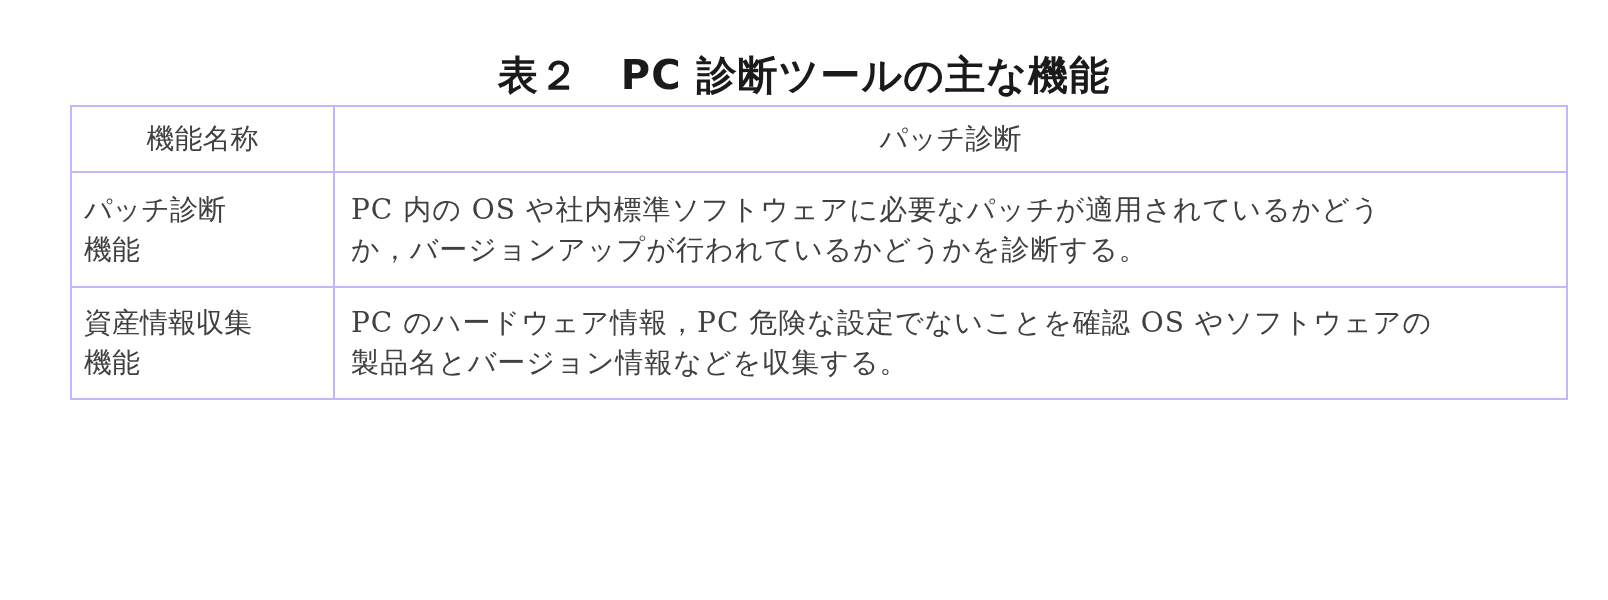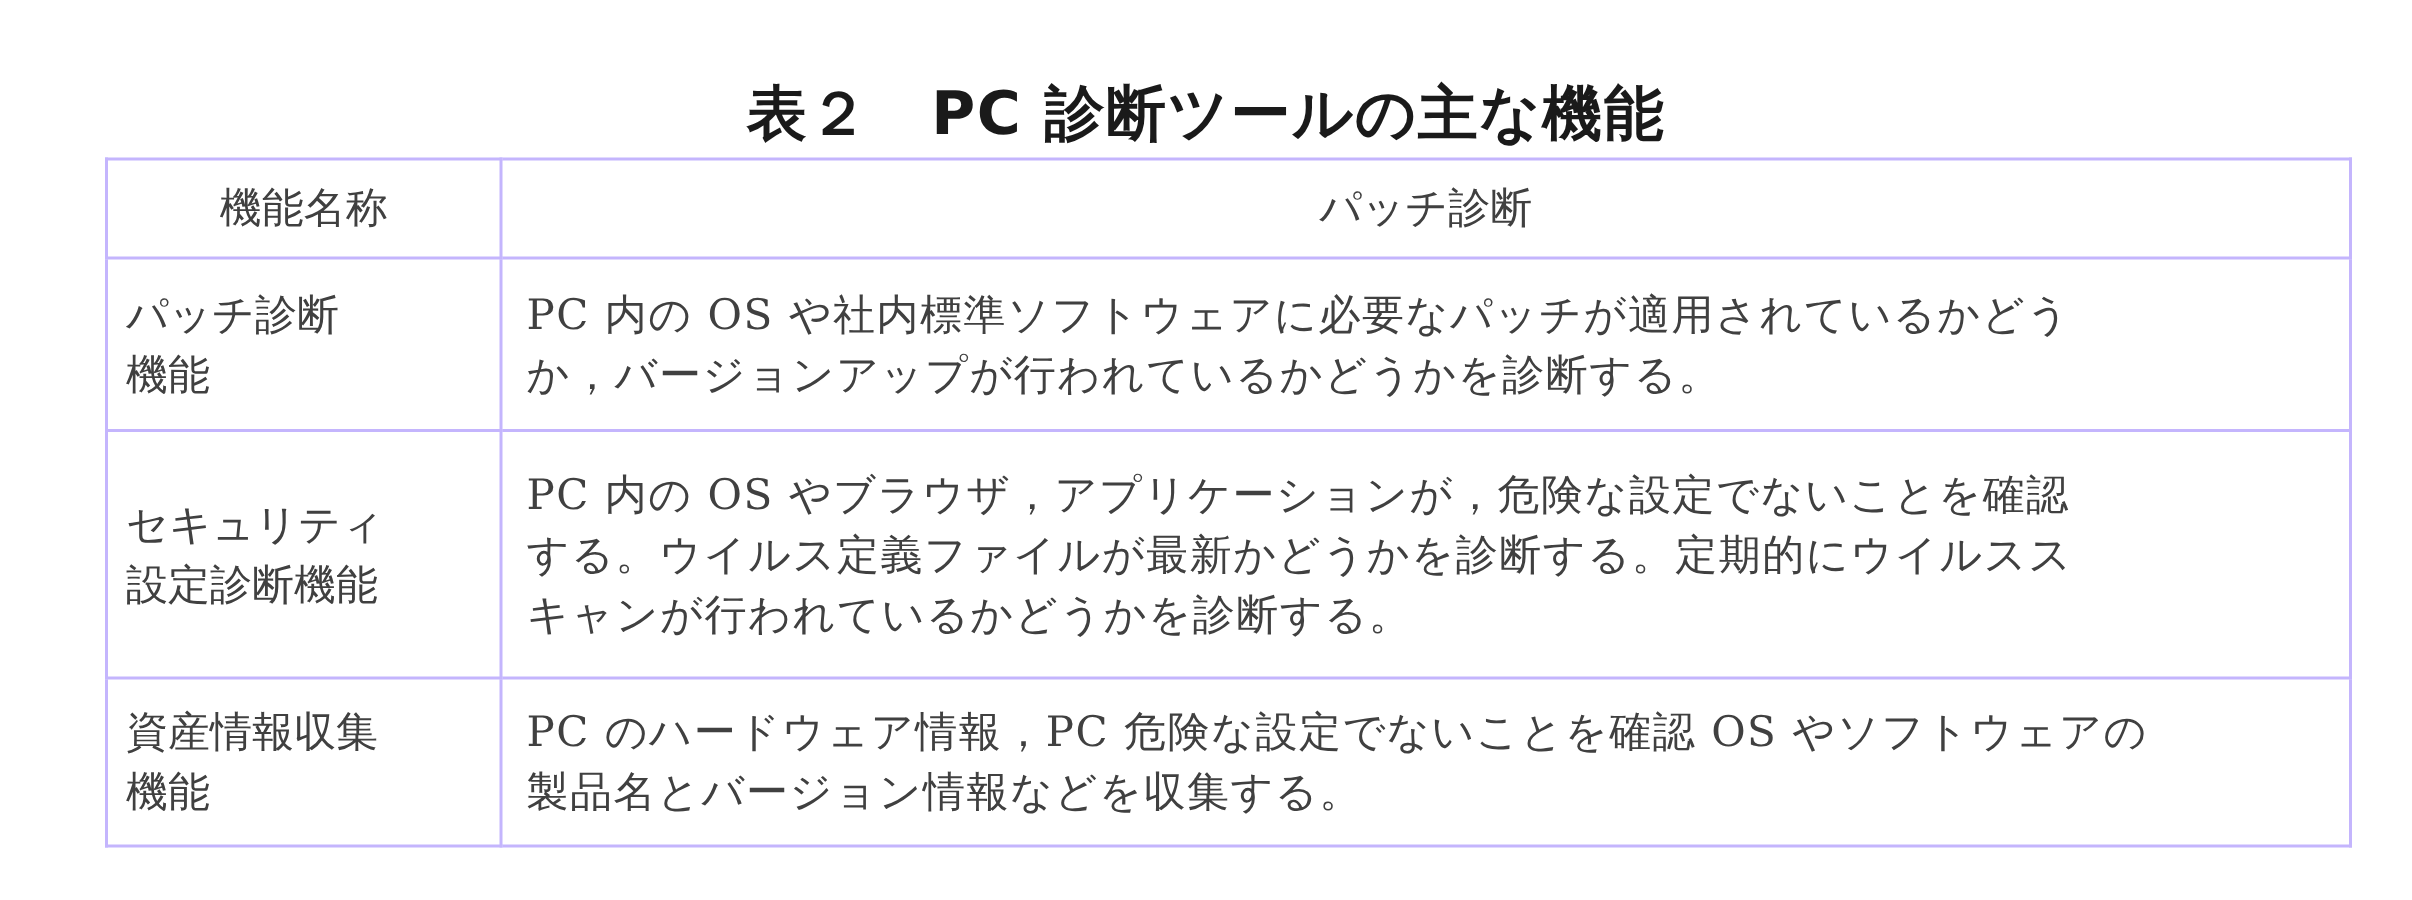--- a/index.html
+++ b/index.html
@@ -58,17 +58,6 @@
         <span class="line">か，バージョンアップが行われているかどうかを診断する。</span>
       </td>
     </tr>
-    <tr class="r2">
-      <td class="name">
-        <span class="line">セキュリティ</span>
-        <span class="line">設定診断機能</span>
-      </td>
-      <td class="desc">
-        <span class="line">PC 内の OS やブラウザ，アプリケーションが，危険な設定でないことを確認</span>
-        <span class="line">する。ウイルス定義ファイルが最新かどうかを診断する。定期的にウイルスス</span>
-        <span class="line">キャンが行われているかどうかを診断する。</span>
-      </td>
-    </tr>
     <tr class="r3">
       <td class="name">
         <span class="line">資産情報収集</span>

